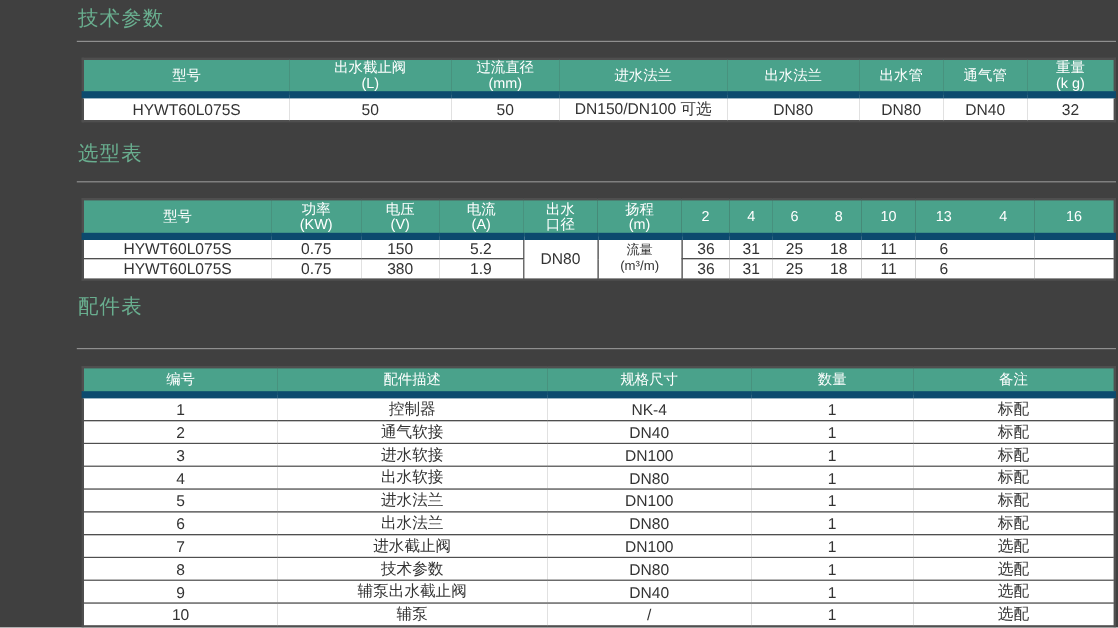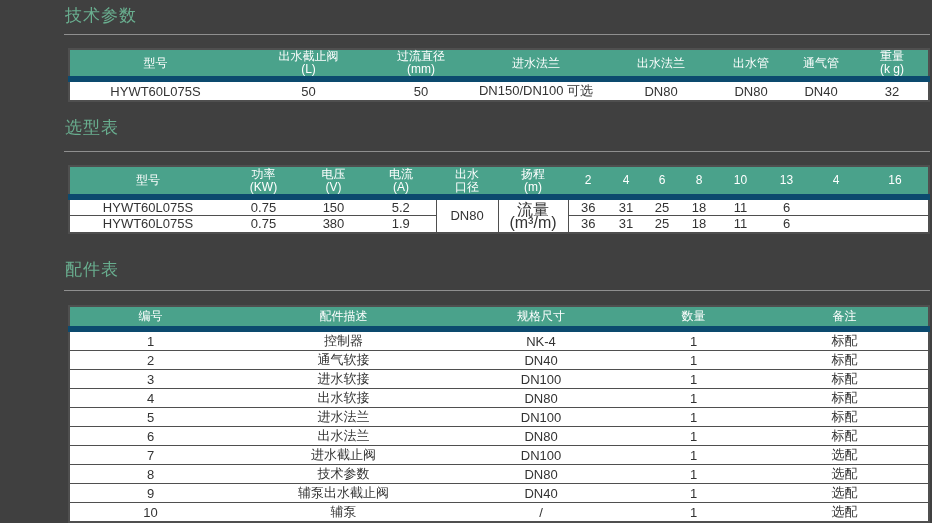--- a/index.html
+++ b/index.html
@@ -34,7 +34,7 @@
   .t2 tbody tr { height:17px; }
   .t2 td.sep { border-bottom:1px solid #4f4f4f; }
   .t2 td.outlet { border-left:1px solid #4f4f4f; border-right:1px solid #4f4f4f; }
-  .t2 td.flowlab { border-right:1px solid #4f4f4f; font-size:16px; line-height:13px; }
+  .t2 td.flowlab { border-right:1px solid #4f4f4f; font-size:11px; line-height:13px; }
   
   .t3 thead tr { height:23px; }
   .t3 tbody tr { height:17px; }

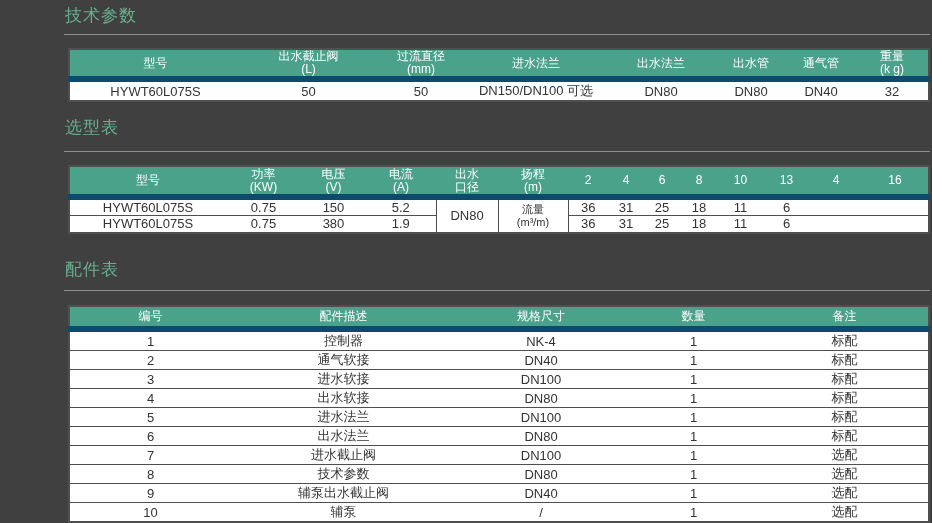--- a/index.html
+++ b/index.html
@@ -218,7 +218,7 @@
     </tbody>
   </table>
 
-  <h2 class="sec-title" style="top:258px;">配件表</h2>
+  <h2 class="sec-title" style="top:244px;">配件表</h2>
   <div class="rule" style="top:290px;"></div>
 
   <table class="tbl t3" style="top:305px;">

